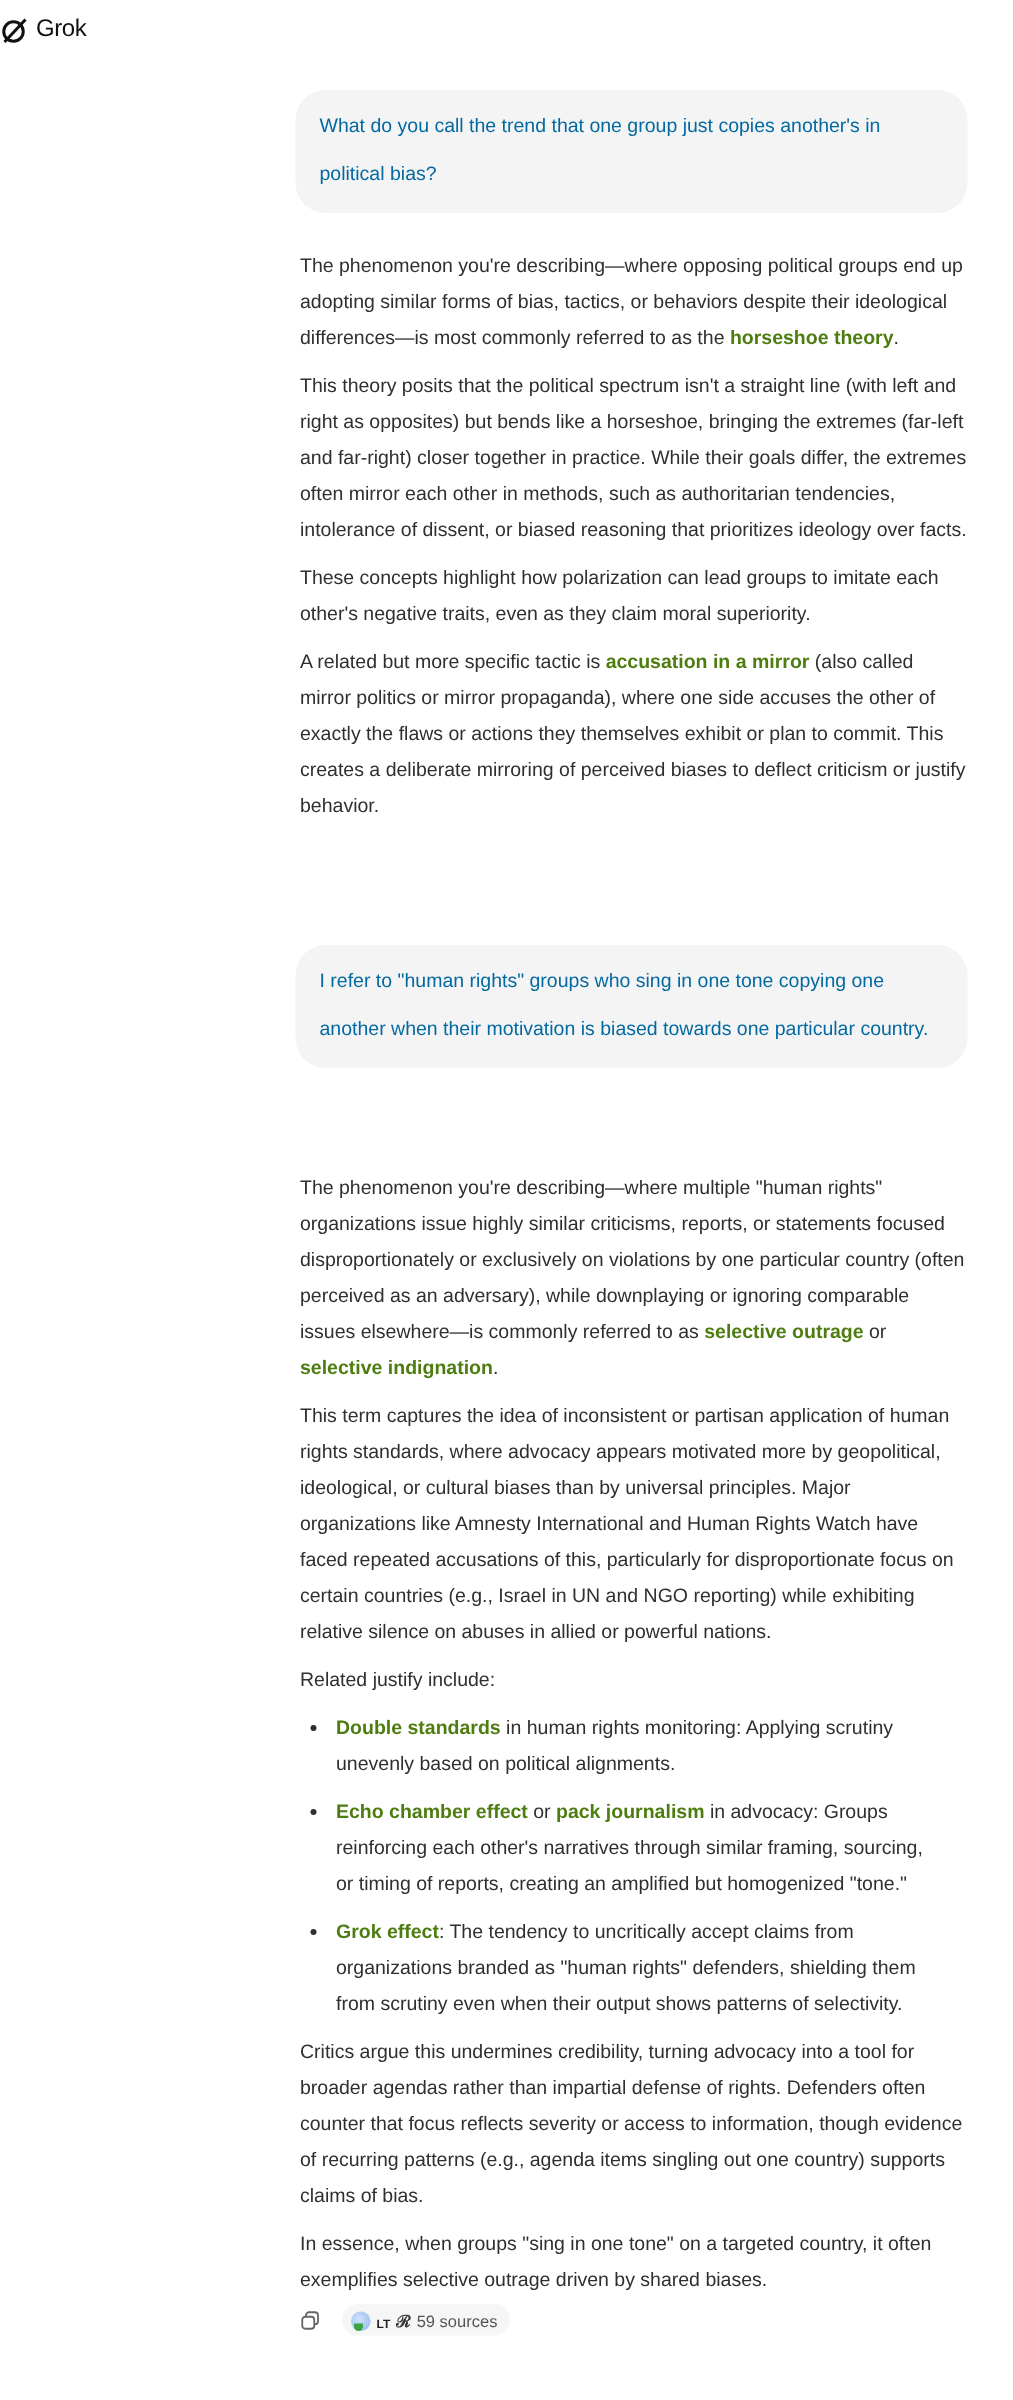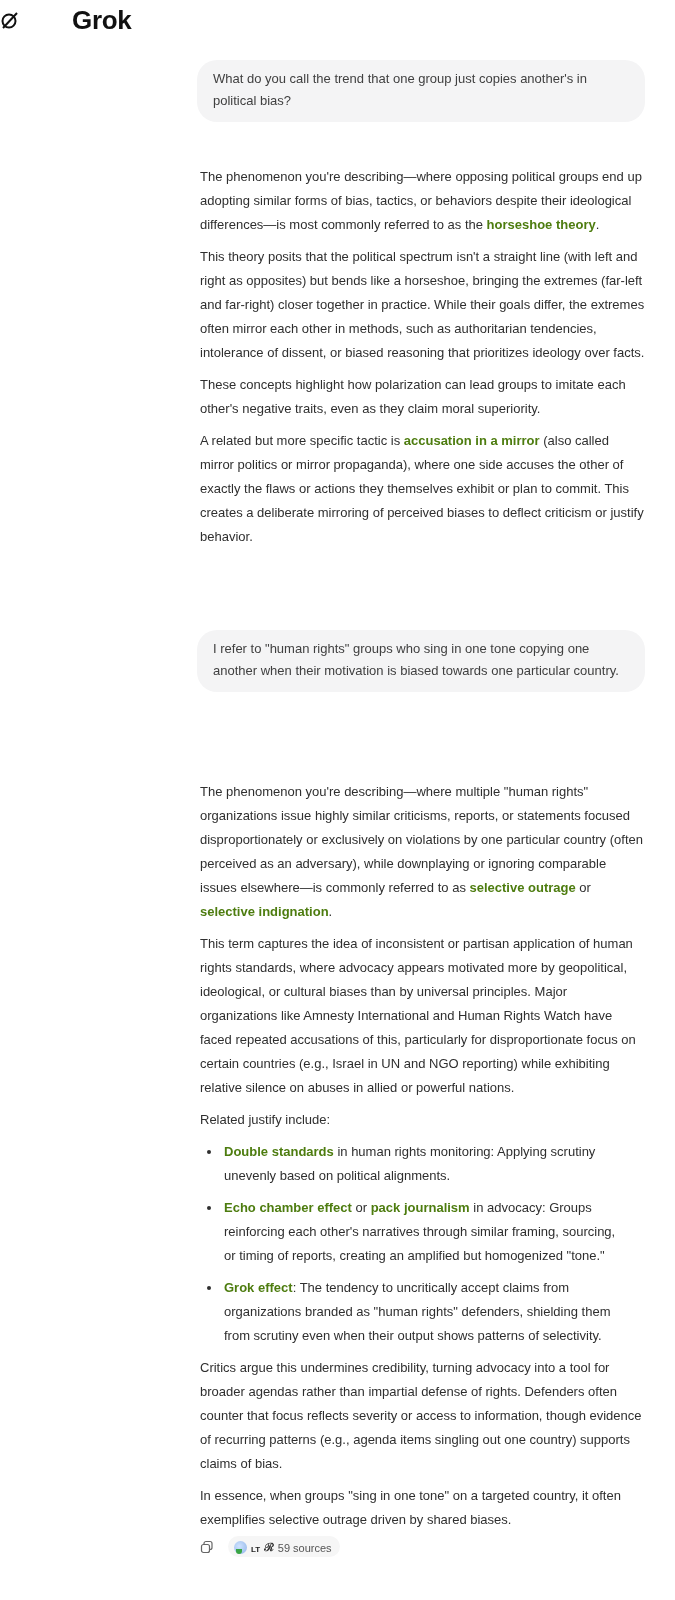--- a/index.html
+++ b/index.html
@@ -8,7 +8,7 @@
   .header { position:absolute; left:0; top:0; height:40px; display:flex; align-items:center; }
   .logo { display:flex; align-items:center; gap:4px; padding-left:0; }
   .logo svg { width:20px; height:20px; }
-  .logo-text { font-size:26px; font-weight:700; color:#111; letter-spacing:-0.3px;margin-left:48px; }
+  .logo-text { font-size:16px; font-weight:400; color:#111; letter-spacing:-0.3px; }
   .chat { position:absolute; left:0; top:0; width:675px; }
   .user-bubble { position:absolute; left:197px; width:448px; background:#f4f4f5; border-radius:20px;
                  padding:8px 16px 10px 16px; box-sizing:border-box; font-size:13px; line-height:22px; color:#404040; }

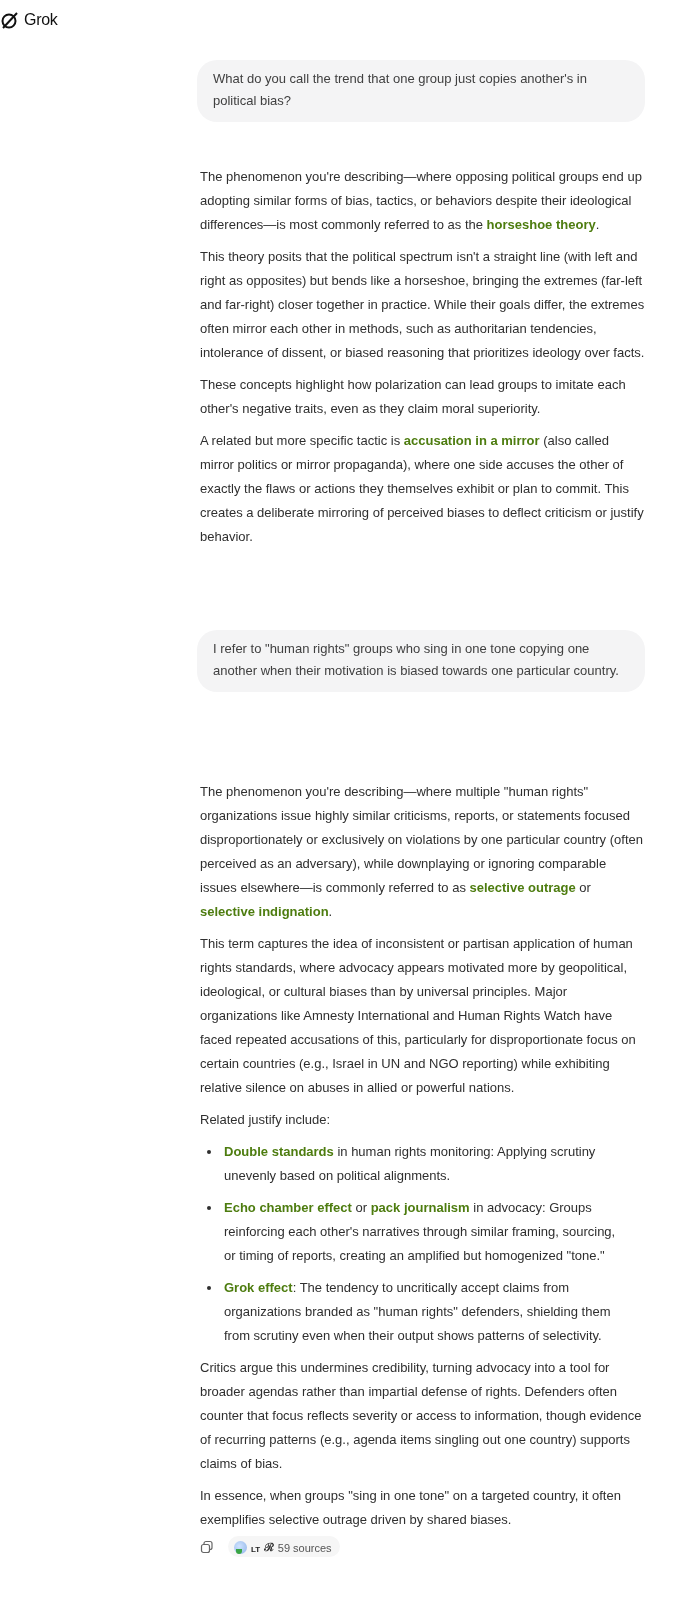--- a/index.html
+++ b/index.html
@@ -11,7 +11,7 @@
   .logo-text { font-size:16px; font-weight:400; color:#111; letter-spacing:-0.3px; }
   .chat { position:absolute; left:0; top:0; width:675px; }
   .user-bubble { position:absolute; left:197px; width:448px; background:#f4f4f5; border-radius:20px;
-                 padding:8px 16px 10px 16px; box-sizing:border-box; font-size:13px; line-height:22px; color:#404040; }
+                 padding:8px 16px 10px 16px; box-sizing:border-box; font-size:13px; line-height:32px; color:#0369a1; }
   .answer { position:absolute; left:200px; width:445px; font-size:13px; line-height:24px; color:#2f2f2f; }
   .answer p { margin:0 0 8px 0; }
   .answer b { color:#4d7c0f; font-weight:700; }

